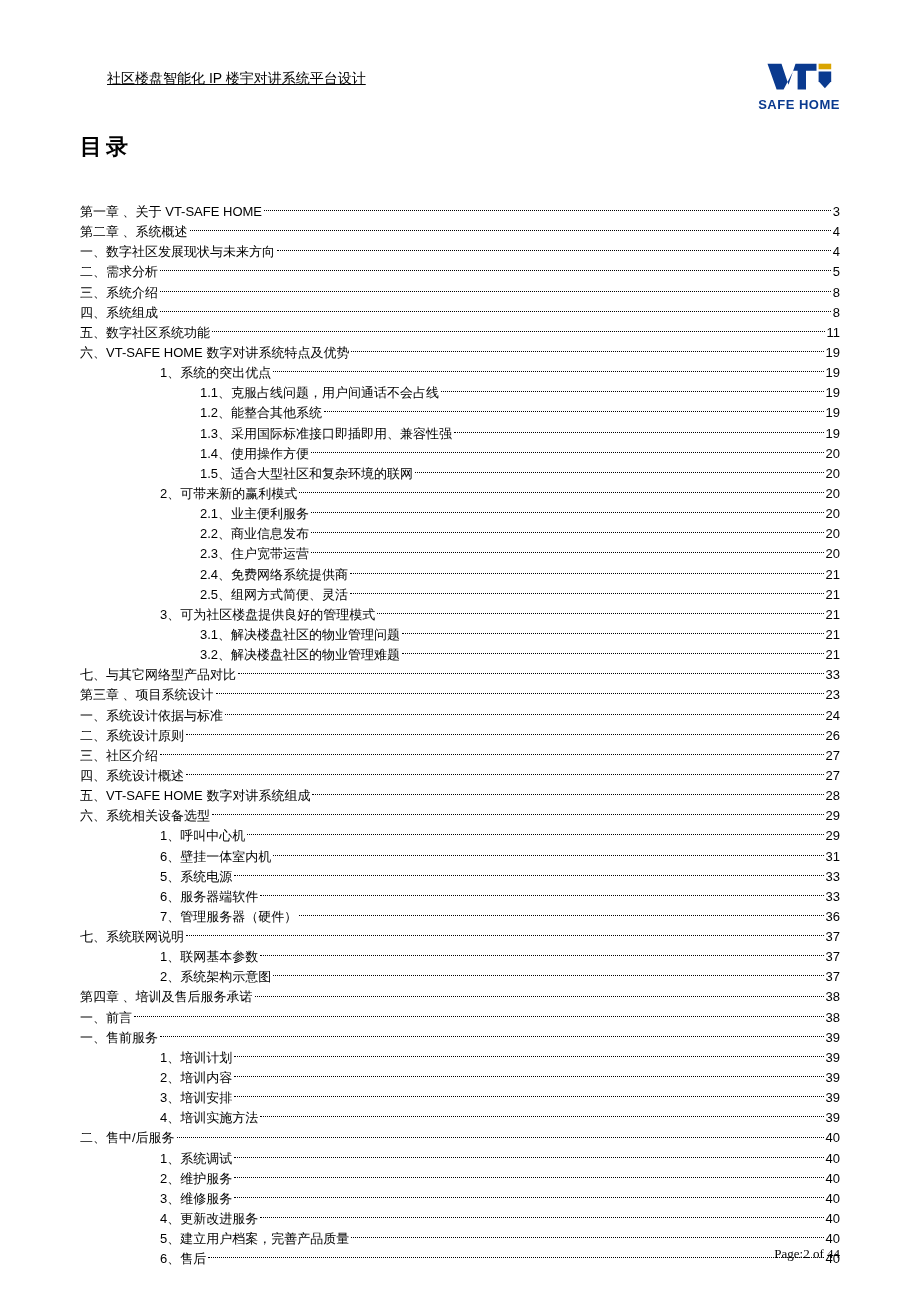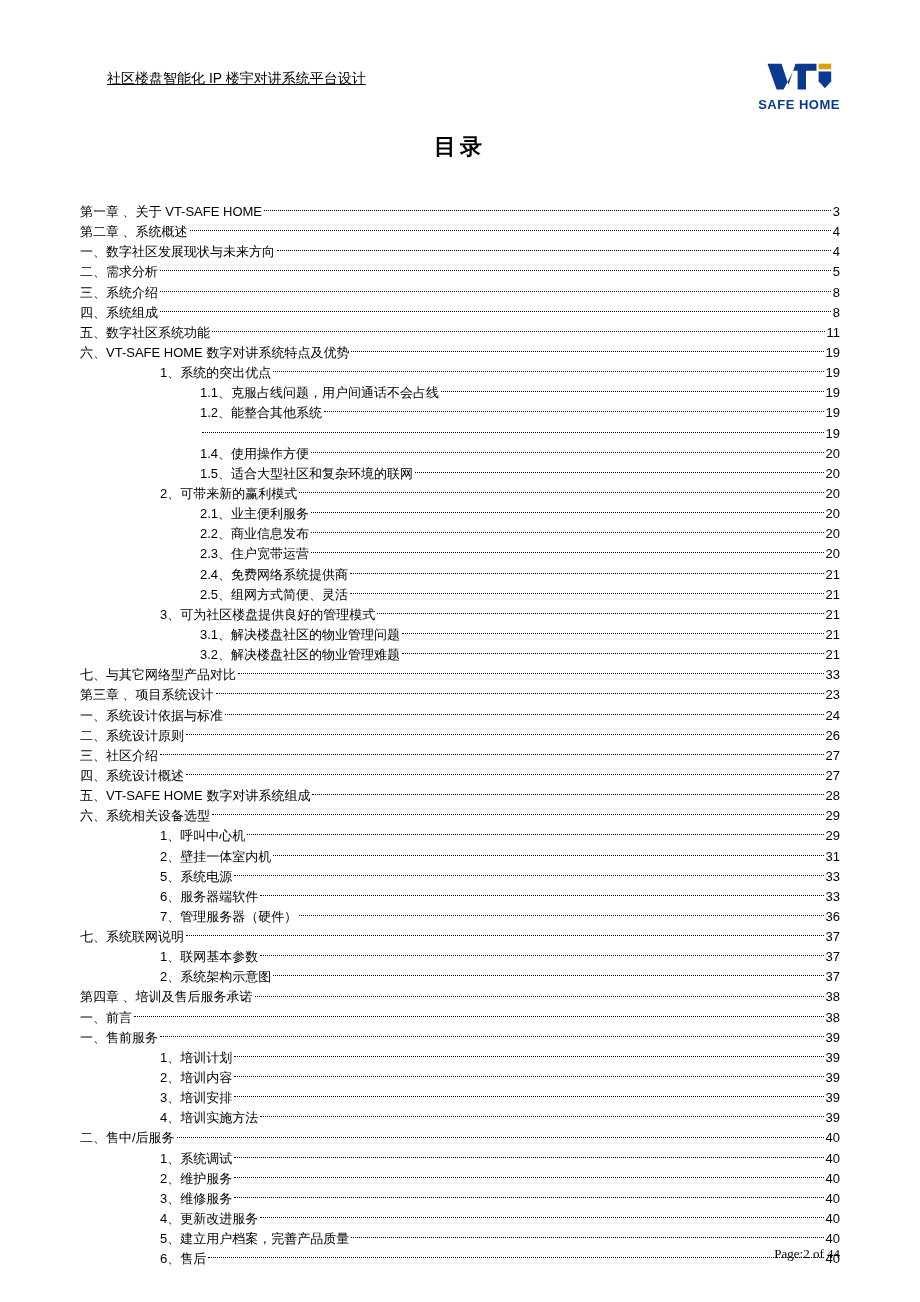--- a/index.html
+++ b/index.html
@@ -37,7 +37,6 @@
     letter-spacing: 0.5px;
   }
   .doc-title {
-    text-align: center;
     font-size: 22px;
     font-weight: bold;
     margin: 10px 0 40px 0;

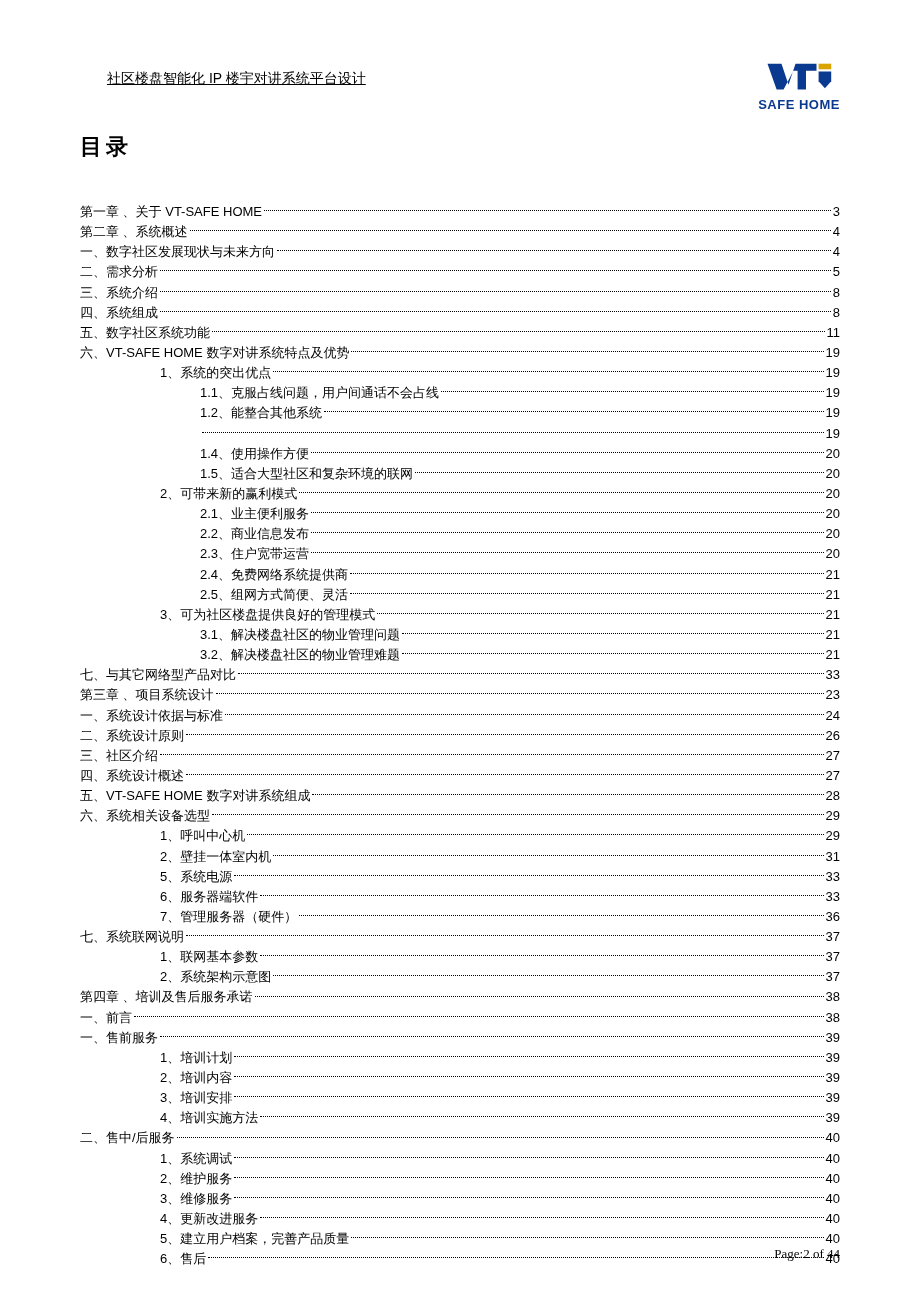--- a/index.html
+++ b/index.html
@@ -142,6 +142,7 @@
       <span class="toc-page">19</span>
     </div>
     <div class="toc-row lvl-3">
+      <span class="toc-label">1.3、采用国际标准接口即插即用、兼容性强</span>
       <span class="toc-dots"></span>
       <span class="toc-page">19</span>
     </div>

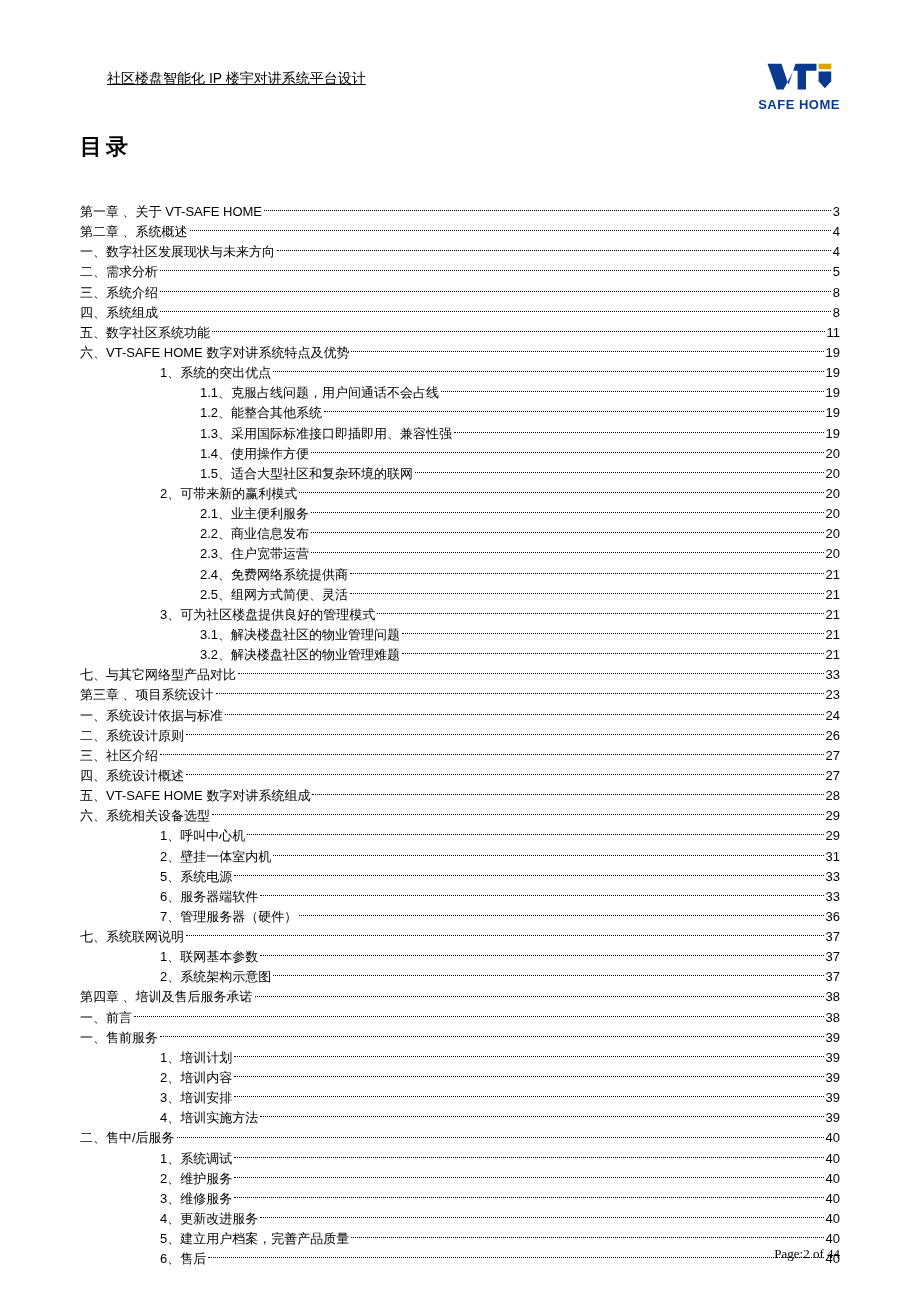--- a/index.html
+++ b/index.html
@@ -247,7 +247,7 @@
       <span class="toc-page">29</span>
     </div>
     <div class="toc-row lvl-2">
-      <span class="toc-label">2、壁挂一体室内机</span>
+      <span class="toc-label">6、壁挂一体室内机</span>
       <span class="toc-dots"></span>
       <span class="toc-page">31</span>
     </div>

